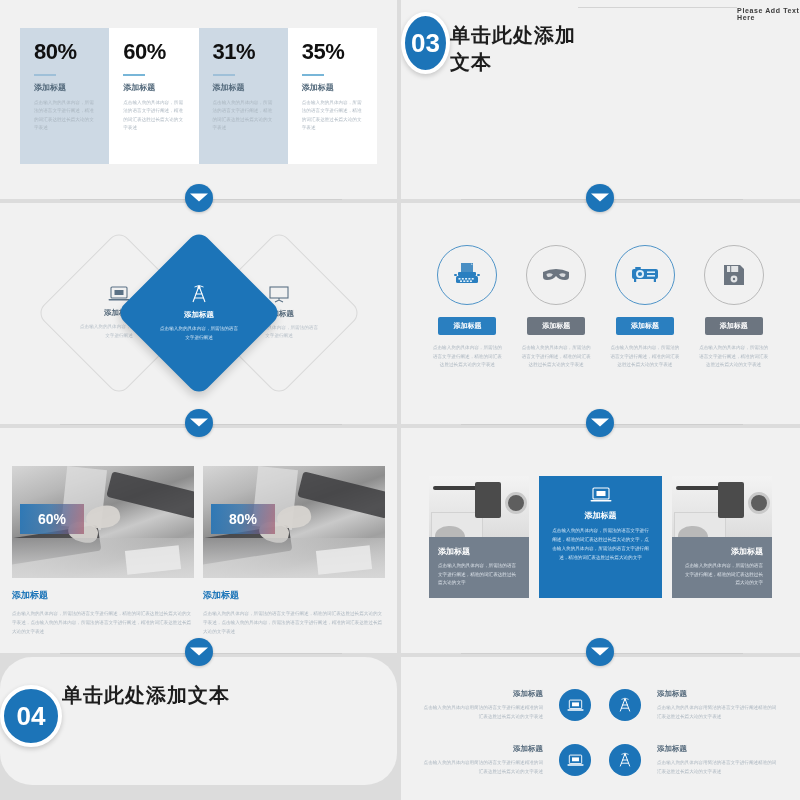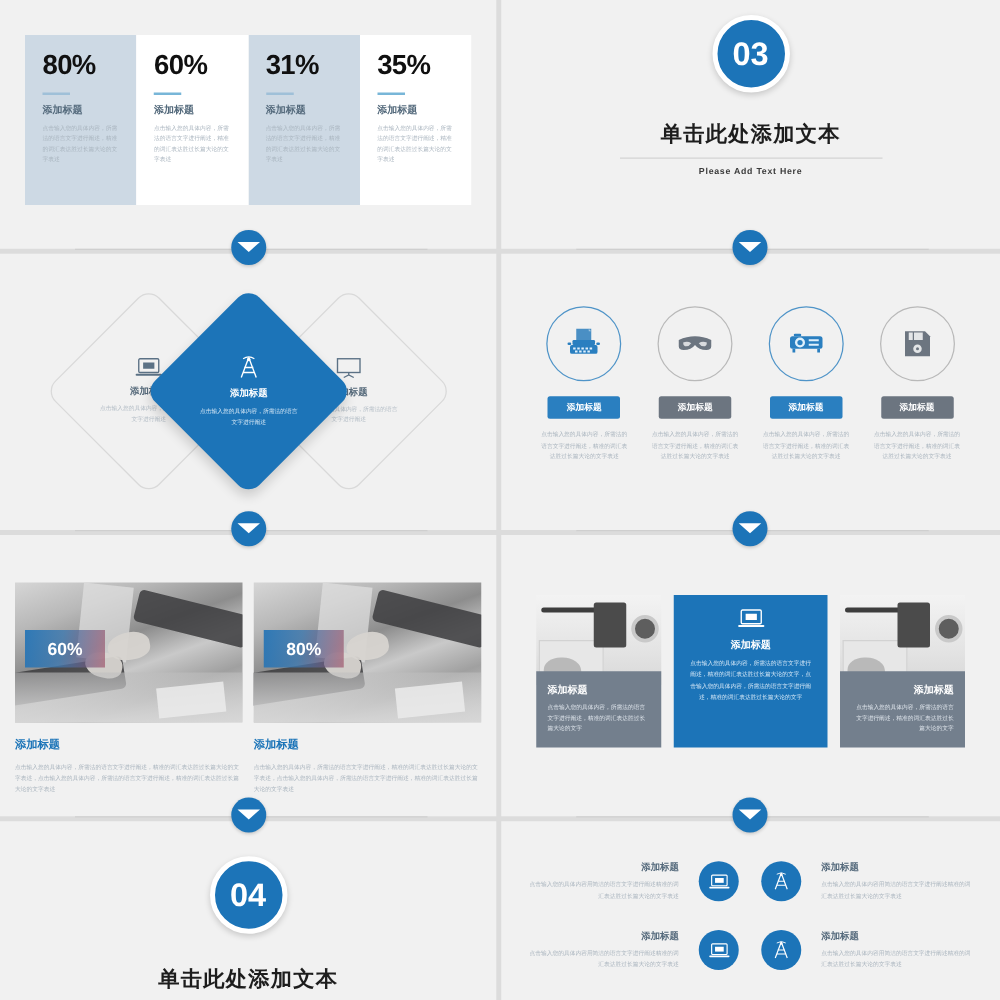--- a/index.html
+++ b/index.html
@@ -81,8 +81,8 @@
   .card.plain .cb { color: #aab5bf; }
 
   
-  .sect { position: absolute; inset: 0; display: flex; flex-direction: column;
-          align-items: center; }
+  .sect { position: absolute; inset: 0; display: flex; flex-direction: row;
+          }
   .sect-ring {
     margin-top: 12px;
     width: 62px; height: 62px; border-radius: 50%;

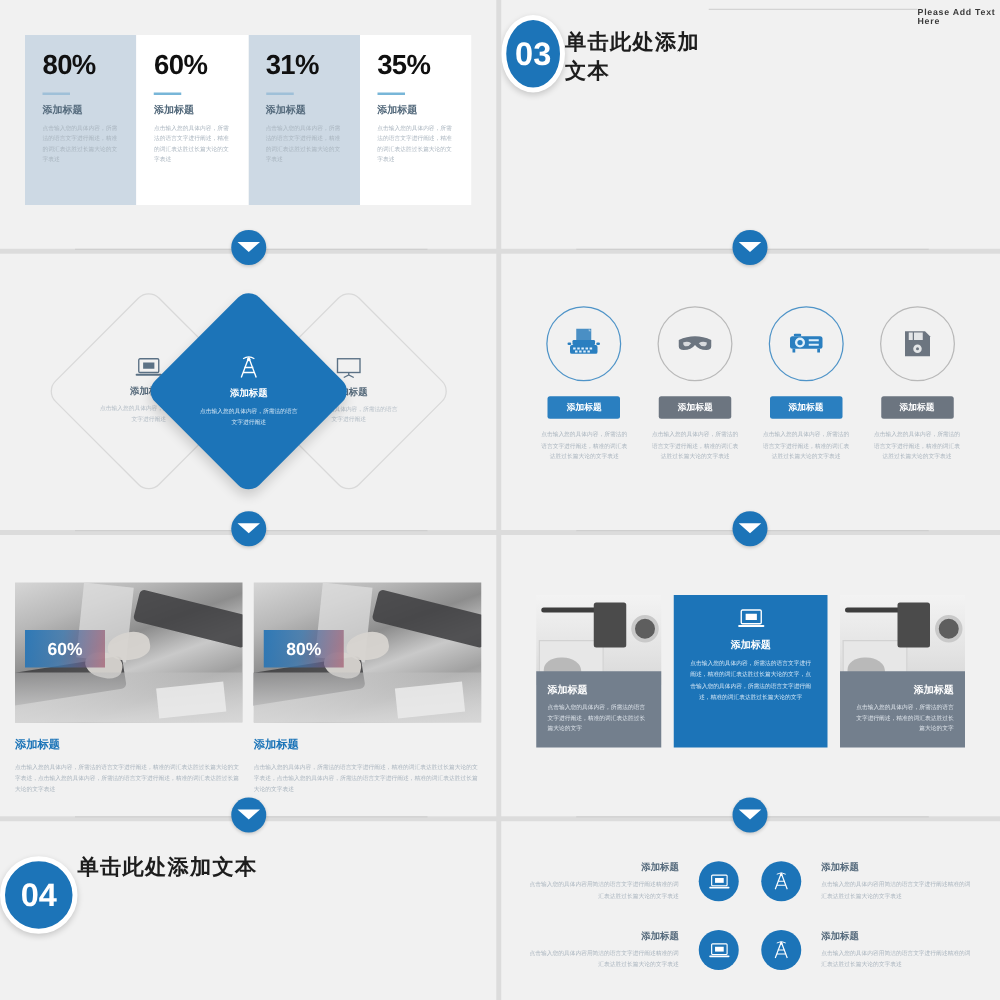--- a/index.html
+++ b/index.html
@@ -96,7 +96,7 @@
     line-height: 1;
   }
   .sect-title {
-    margin-top: 22px; font-size: 17px; font-weight: 700; color: #1d1d1d;
+    margin-top: 22px; font-size: 20px; font-weight: 700; color: #1d1d1d;
     letter-spacing: 1px;
   }
   .sect-hr { margin-top: 7px; width: 210px; height: 1px; background: #d4d4d4; }

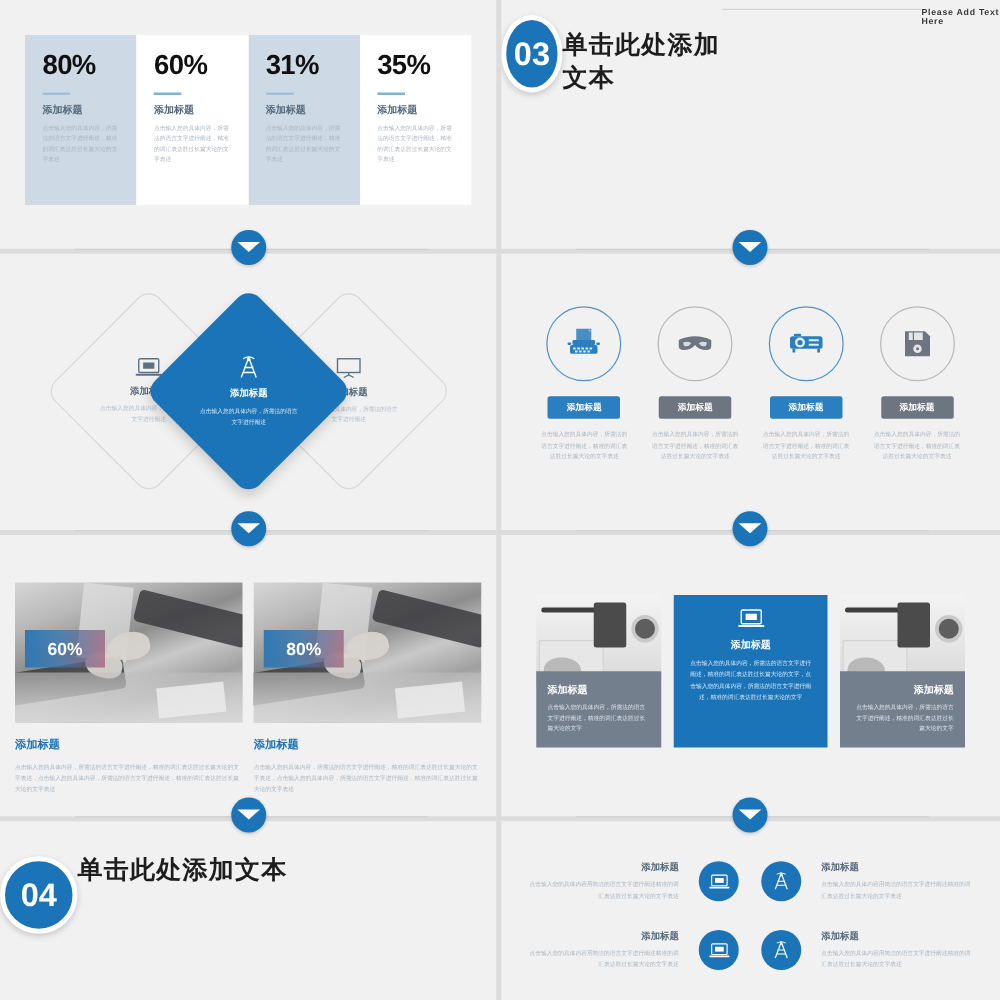--- a/index.html
+++ b/index.html
@@ -26,7 +26,7 @@
   .s-3 { left: 401px; top: 203px; width: 399px; height: 221px; }
   .s-4 { left: 0px;   top: 428px; width: 397px; height: 225px; }
   .s-5 { left: 401px; top: 428px; width: 399px; height: 225px; }
-  .s-6 { left: 0px;   top: 657px; width: 397px; height: 143px; }
+  .s-6 { left: 0px;   top: 657px; width: 397px; height: 128px; border-radius: 32px; }
   .s-7 { left: 401px; top: 657px; width: 399px; height: 143px; }
 
   

